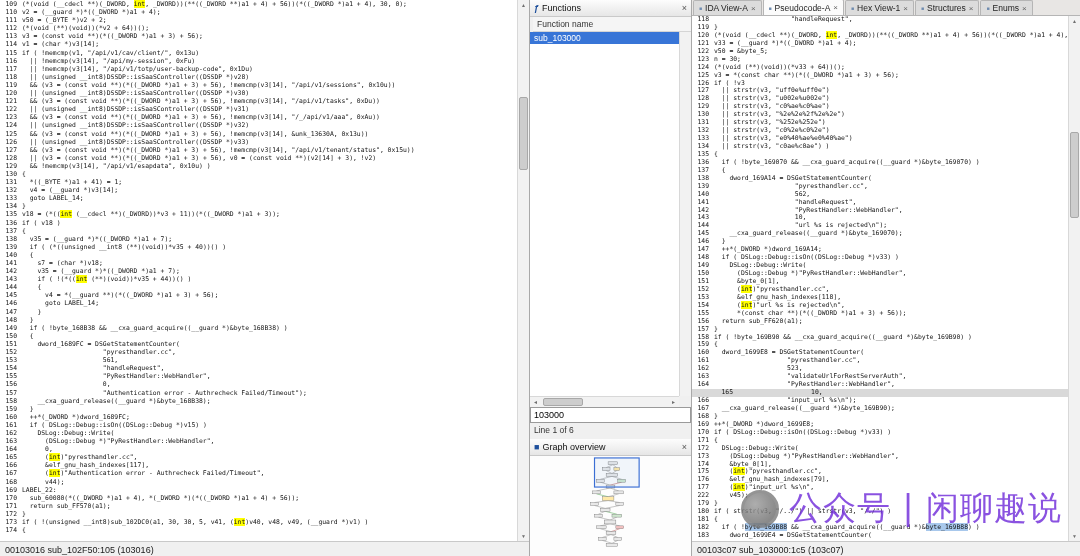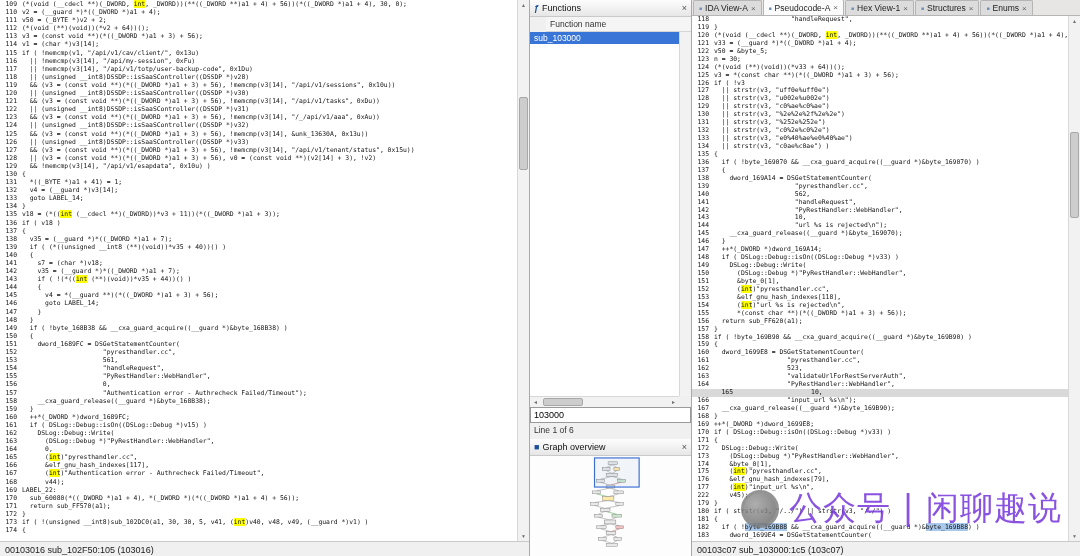--- a/index.html
+++ b/index.html
@@ -49,7 +49,7 @@
   .panel-title .ptext{flex:1;}
   .panel-title .pclose{color:#555;font-size:9px;}
   .functions-panel{position:absolute;top:0;left:0;right:0;height:407px;}
-  .col-header{position:absolute;top:17px;left:16px;right:0;height:15px;background:#f5f5f5;border-bottom:1px solid #d5d5d5;
+  .col-header{position:absolute;top:17px;left:3px;right:0;height:15px;background:#f5f5f5;border-bottom:1px solid #d5d5d5;
               font-size:8.5px;line-height:14px;padding:0 4px;color:#333;box-sizing:border-box;}
   .fn-list{position:absolute;top:32px;left:0;right:12px;bottom:11px;background:#fff;overflow:hidden;}
   .fn-item{height:12px;line-height:12px;font-size:8.5px;padding:0 4px;color:#000;white-space:nowrap;}

